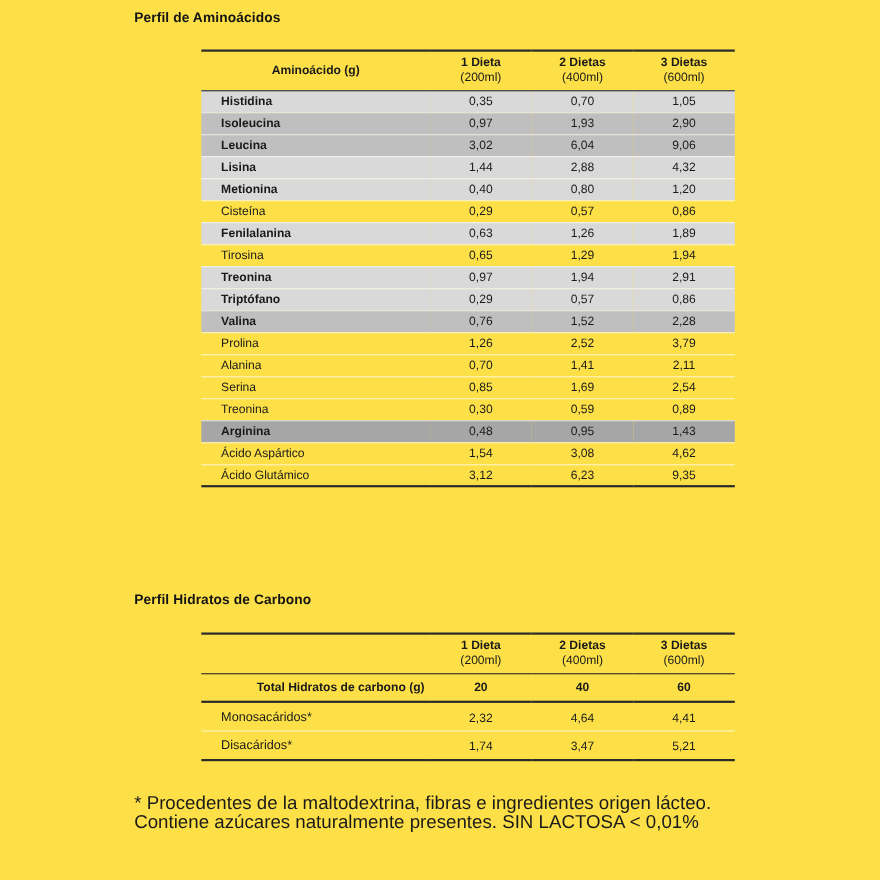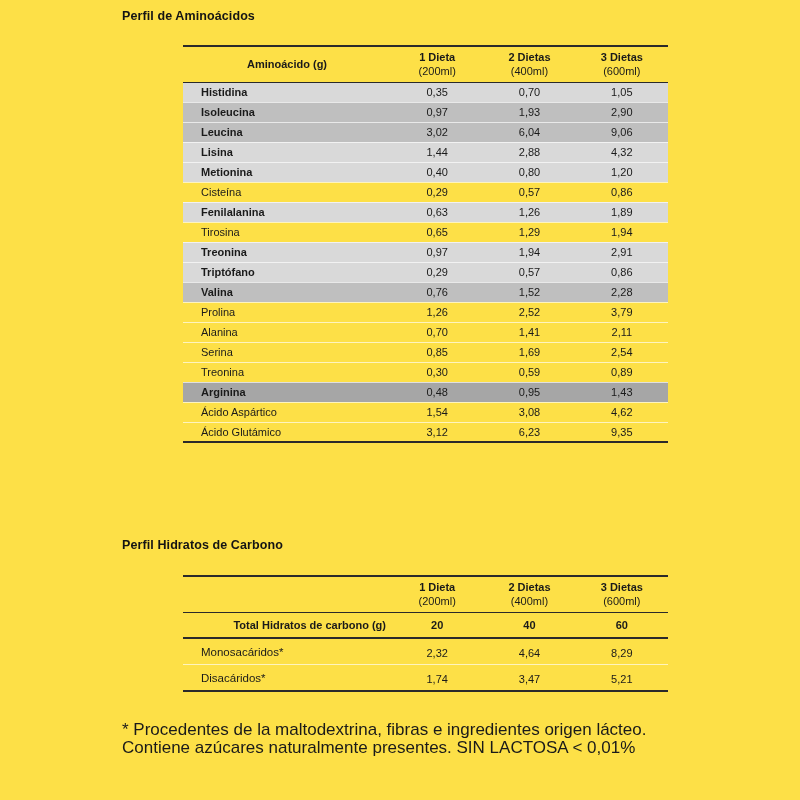--- a/index.html
+++ b/index.html
@@ -245,7 +245,7 @@
           <td class="label-cell">Monosacáridos*</td>
           <td class="value-cell">2,32</td>
           <td class="value-cell">4,64</td>
-          <td class="value-cell">8,29</td>
+          <td class="value-cell">4,41</td>
         </tr>
         <tr>
           <td class="label-cell">Disacáridos*</td>

